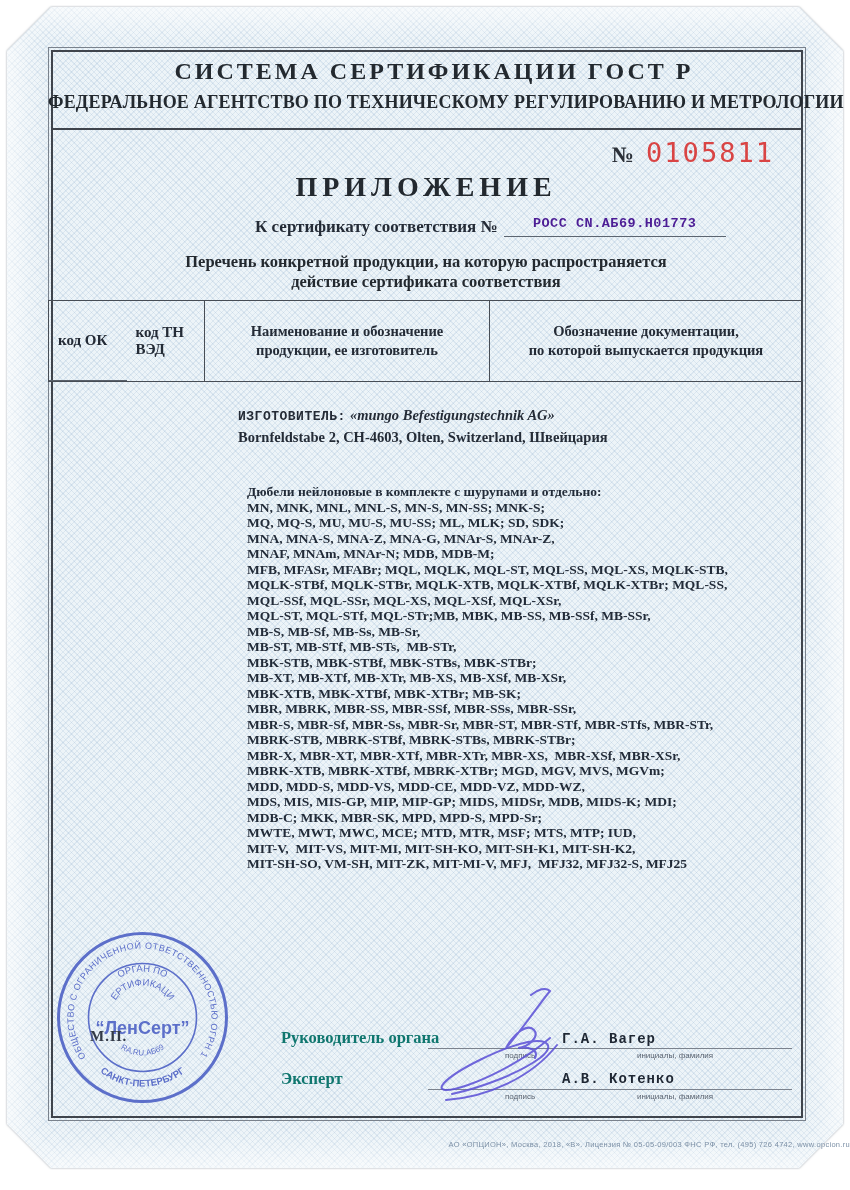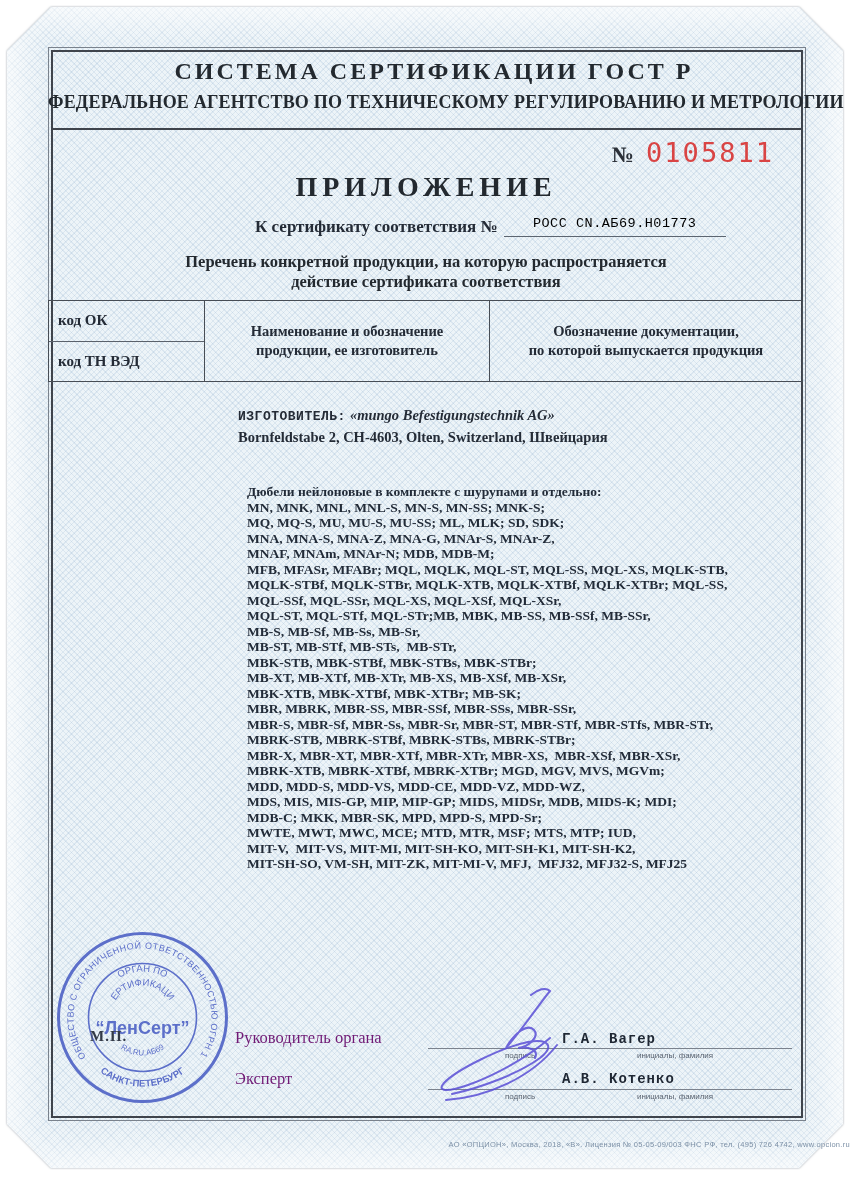--- a/index.html
+++ b/index.html
@@ -36,7 +36,7 @@
   .cert-num-wrap{display:inline-block;width:222px;text-align:center;border-bottom:1.2px solid #5c6570;
       padding-bottom:5px;}
   .cert-num{font-family:"Liberation Mono","DejaVu Sans Mono",monospace;font-size:13.5px;
-      font-weight:normal;letter-spacing:.5px;color:#000000;}
+      font-weight:bold;letter-spacing:.5px;color:#4c1d95;}
 
   .subtitle{position:absolute;left:48px;top:252px;width:756px;text-align:center;
       font-size:16.5px;font-weight:bold;line-height:20px;color:#23292f;}

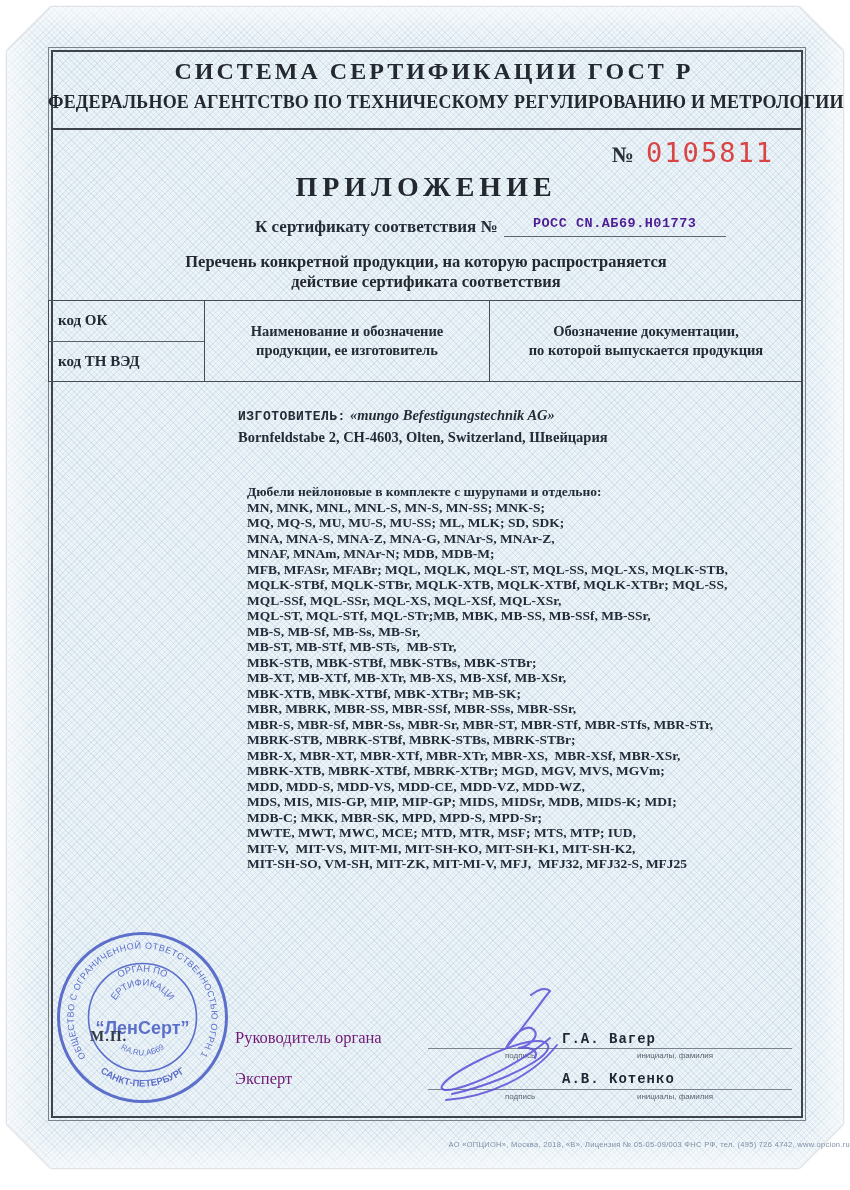--- a/index.html
+++ b/index.html
@@ -43,7 +43,7 @@
 
   .ptable{position:absolute;left:48px;top:300px;width:753px;height:80px;
       border:1.5px solid #474d55;display:flex;}
-  .ptable .c1{width:155px;border-right:1.5px solid #474d55;display:flex;flex-direction:column;}
+  .ptable .c1{width:155px;border-right:1.5px solid #474d55;display:flex;}
   .ptable .c1 .cell{flex:1;display:flex;align-items:center;padding-left:9px;
       font-size:15px;font-weight:bold;}
   .ptable .c1 .cell:first-child{border-bottom:1px solid #5a616b;}

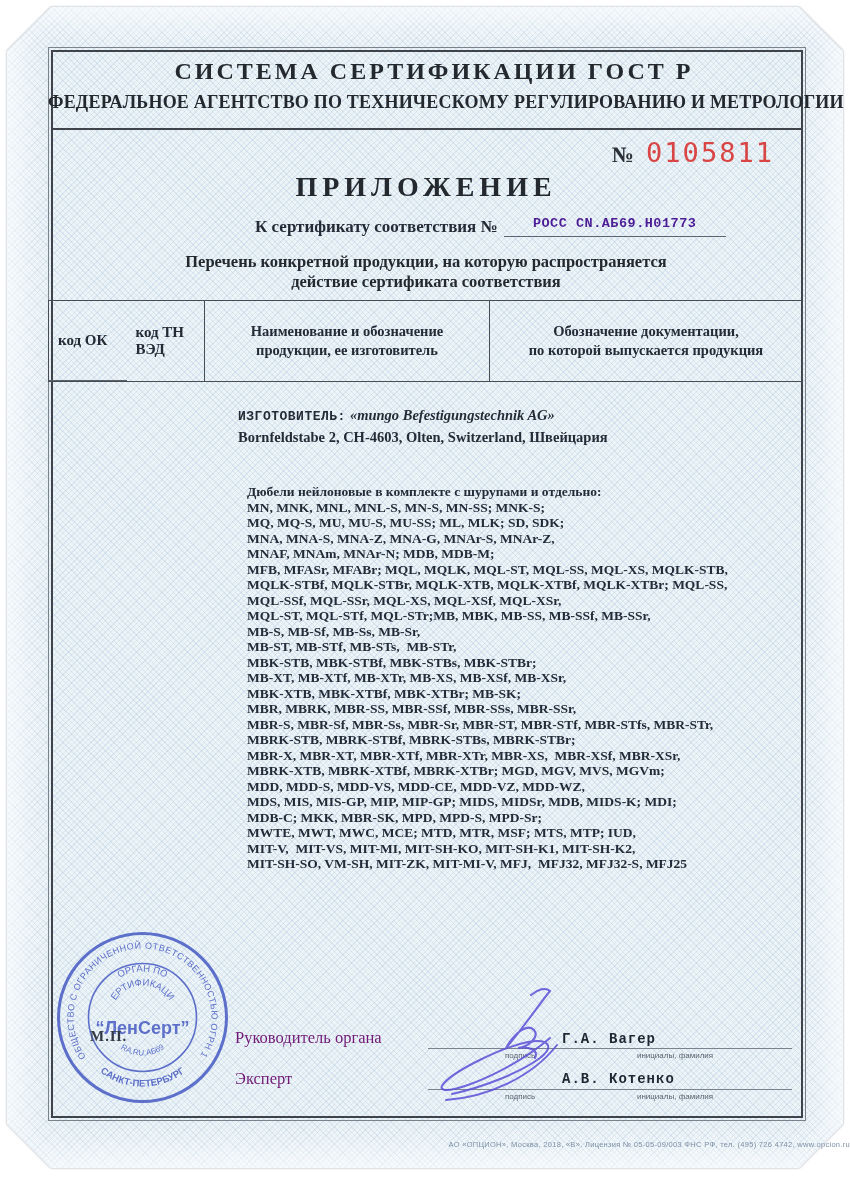--- a/index.html
+++ b/index.html
@@ -66,7 +66,7 @@
   .mp-mark{position:absolute;left:90px;top:1028px;font-size:15px;font-weight:bold;
       letter-spacing:1px;color:#333a47;}
 
-  .sig-label{position:absolute;font-size:16.5px;font-weight:normal;color:#701a75;}
+  .sig-label{position:absolute;font-size:16.5px;font-weight:bold;color:#0f766e;margin-left:46px;}
   .sig-line{position:absolute;height:1px;background:#7b828d;}
   .sig-caption{position:absolute;font-family:"Liberation Sans","DejaVu Sans",sans-serif;
       font-size:8px;color:#5a6370;text-align:center;}

